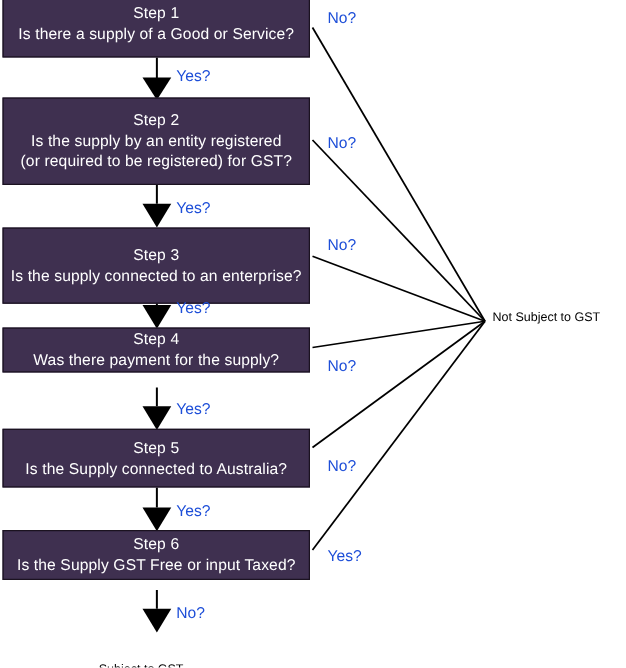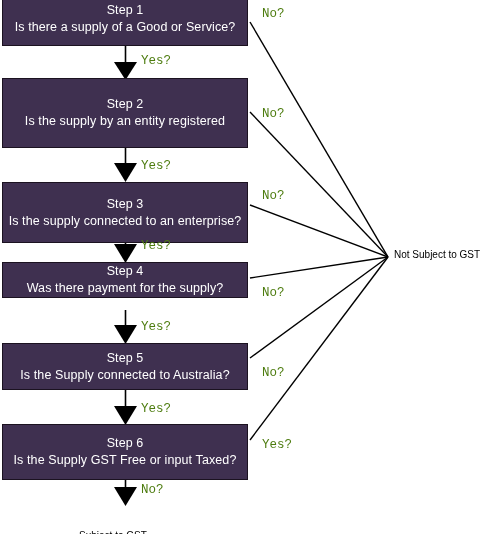--- a/index.html
+++ b/index.html
@@ -71,9 +71,8 @@
   .edge-label {
     position: absolute;
     font-size: 12.5px;
-    color: #4d7c0f;
+    color: #1d4ed8;
     white-space: nowrap;
-    font-family: Liberation Mono, monospace;
   }
 
   

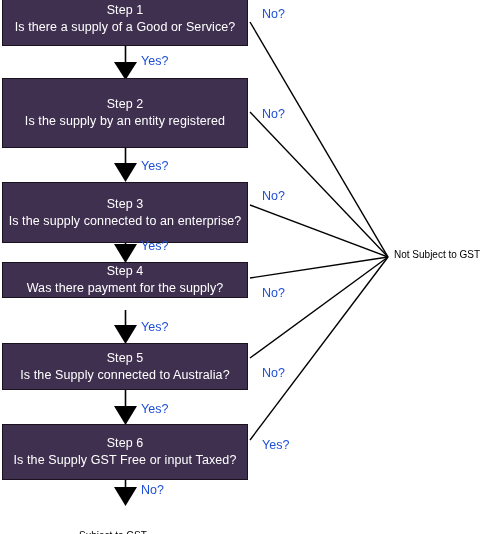--- a/index.html
+++ b/index.html
@@ -133,6 +133,7 @@
   <div class="step-box" id="step-2">
     <div class="step-title">Step 2</div>
     <div class="step-question">Is the supply by an entity registered</div>
+    <div class="step-question">(or required to be registered) for GST?</div>
   </div>
 
   <div class="step-box" id="step-3">

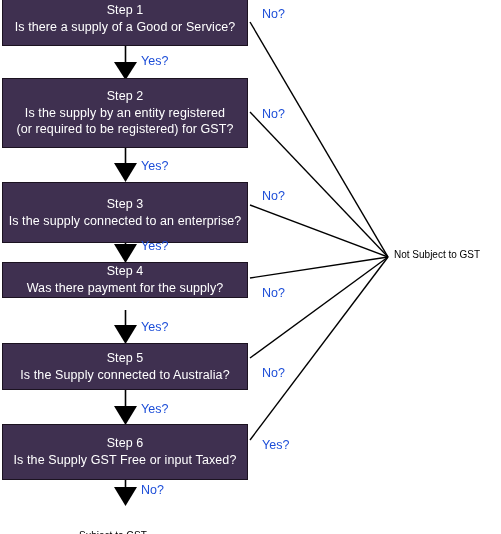--- a/index.html
+++ b/index.html
@@ -65,7 +65,7 @@
   #step-3 { top: 182px; height: 61px; }
   #step-4 { top: 262px; height: 36px; }
   #step-5 { top: 343px; height: 47px; }
-  #step-6 { top: 424px; height: 56px; align-items: center; }
+  #step-6 { top: 424px; height: 40px; align-items: center; }
 
   
   .edge-label {

